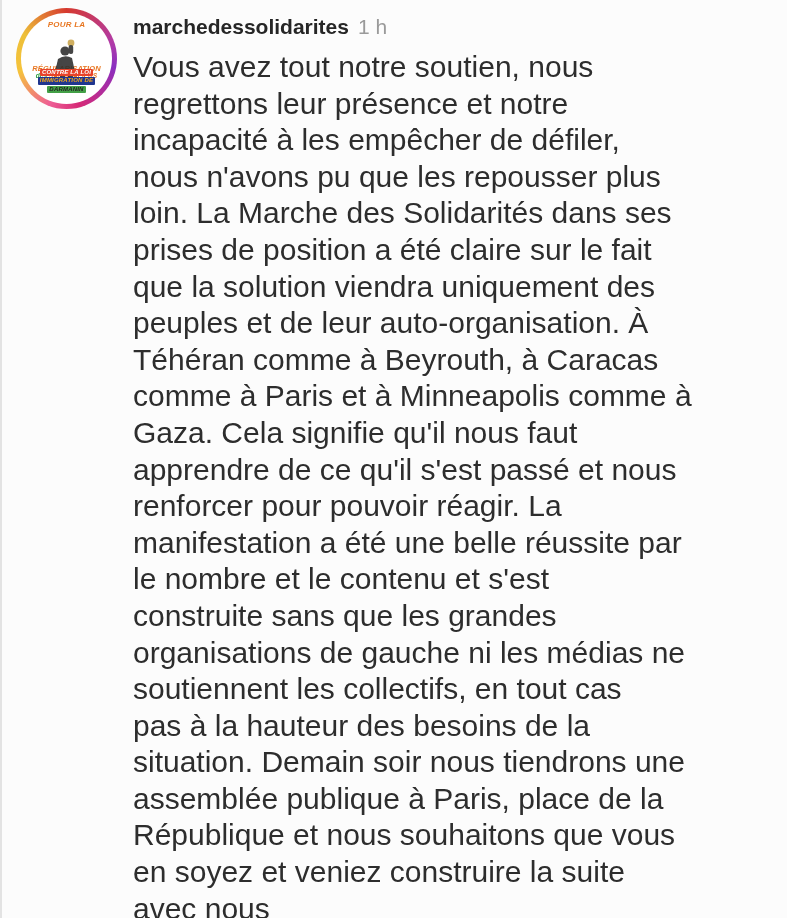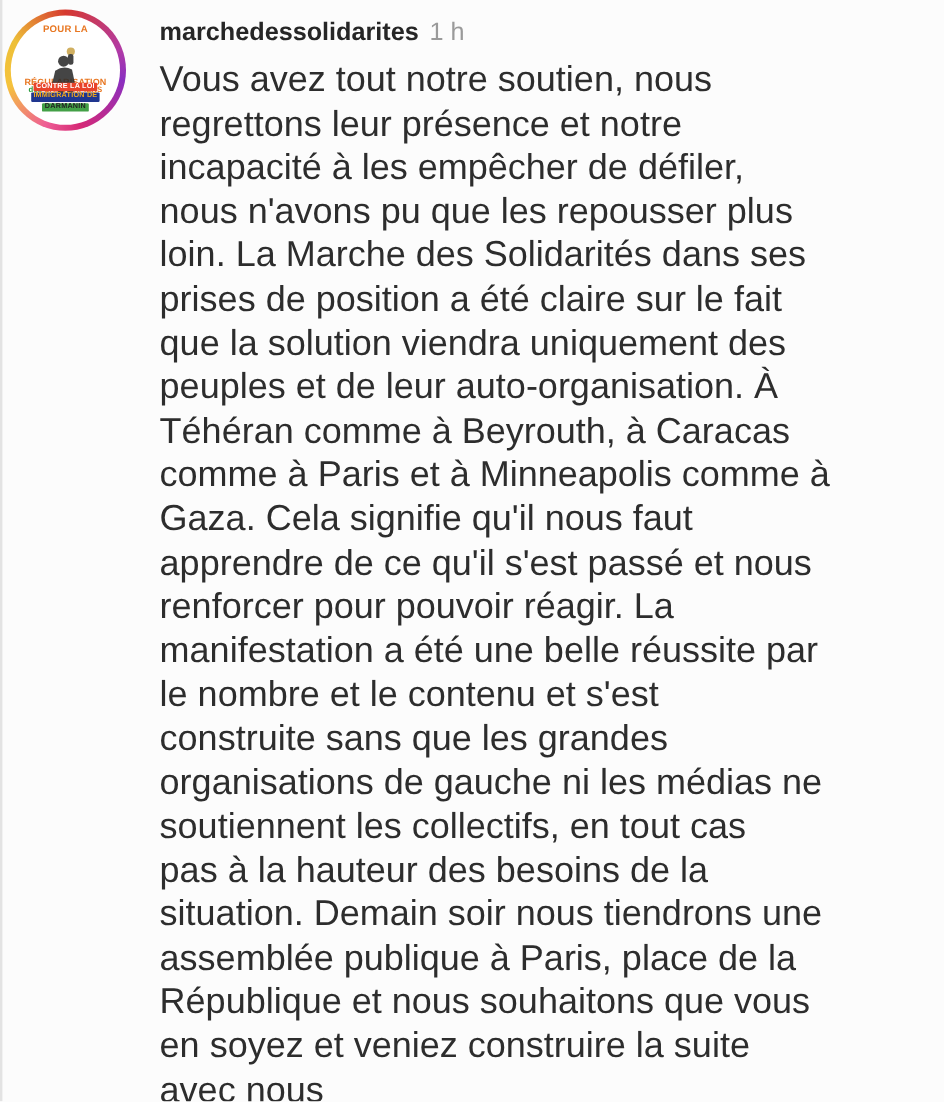--- a/index.html
+++ b/index.html
@@ -18,13 +18,13 @@
   }
   
   .avatar {
-    position:absolute; left:4px; top:8px;
+    position:absolute; left:16px; top:8px;
     width:101px; height:101px; border-radius:50%;
     background: conic-gradient(from 0deg,
       #d6392f 0deg, #b13aa6 70deg, #8a2fc0 100deg,
       #d62976 165deg, #ee5e95 200deg,
       #f5c33b 255deg, #edbf38 300deg, #d6392f 360deg);
-    padding:5px; cursor:pointer;
+    padding:5px; cursor:pointer;font-style:italic;
   }
   .avatar-inner {
     width:100%; height:100%; border-radius:50%;

